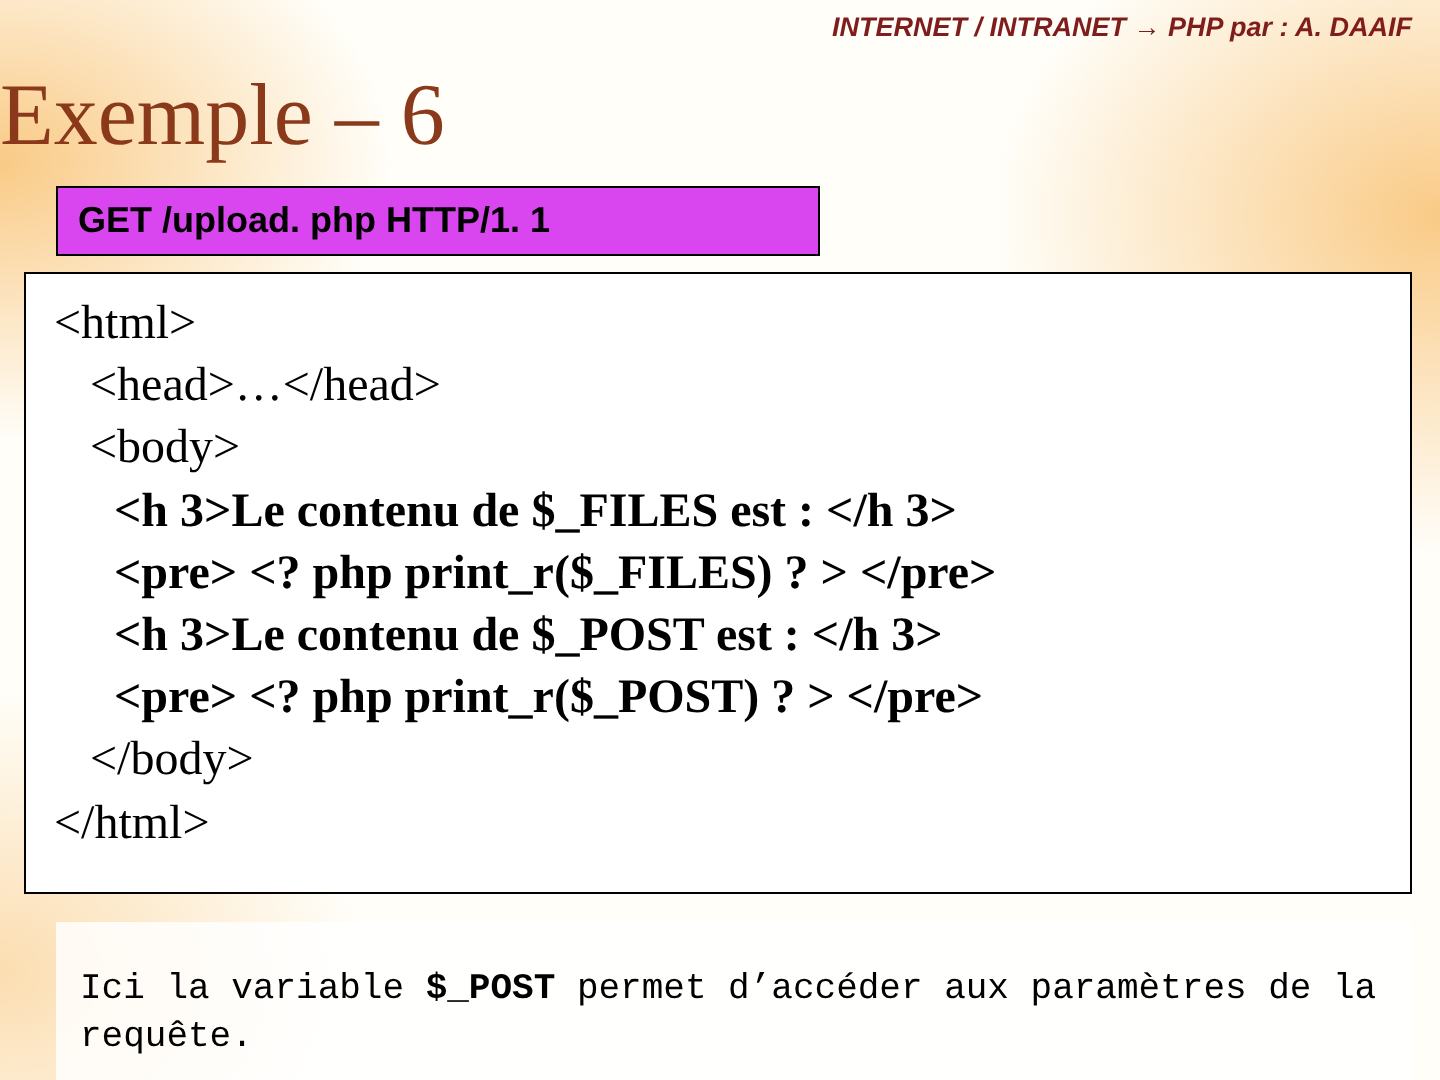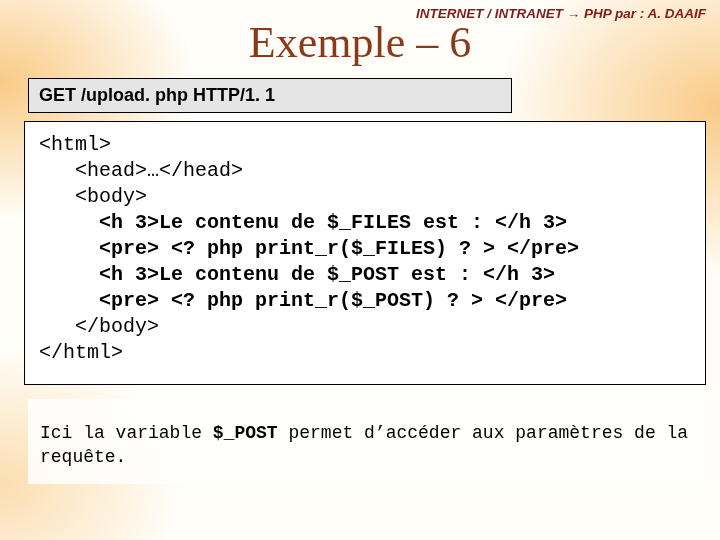--- a/index.html
+++ b/index.html
@@ -26,11 +26,10 @@
   }
   .header-line .arrow { font-style: normal; }
   .title {
-    text-align: center;
     font-size: 44px;
     font-family: "Times New Roman", Times, serif;
     color: #8a3a1a;
-    margin-top: 17px;
+    margin-top: 32px;
     font-weight: normal;
   }
   .request-box {

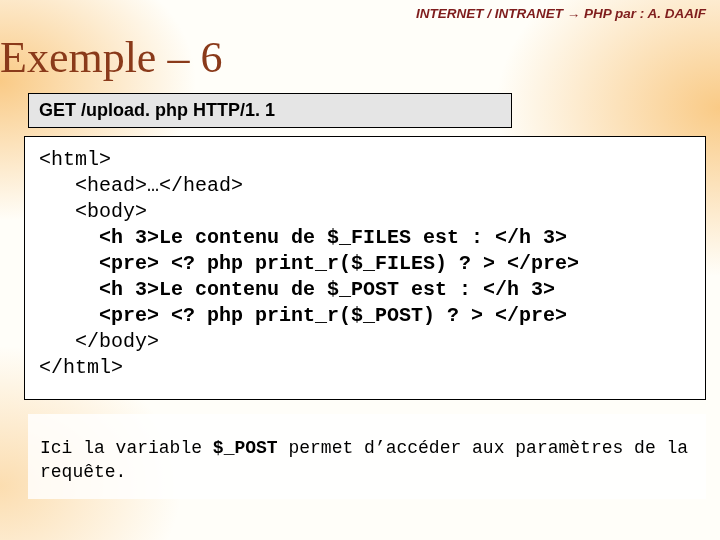--- a/index.html
+++ b/index.html
@@ -34,9 +34,9 @@
   }
   .request-box {
     margin: 10px 14px 8px 28px;
-    width: 484px;
+    width: 382px;
     border: 1.5px solid #000;
-    background: #e5e5e5;
+    background: #d946ef;
     padding: 6px 10px;
     font-size: 18px;
     font-weight: bold;

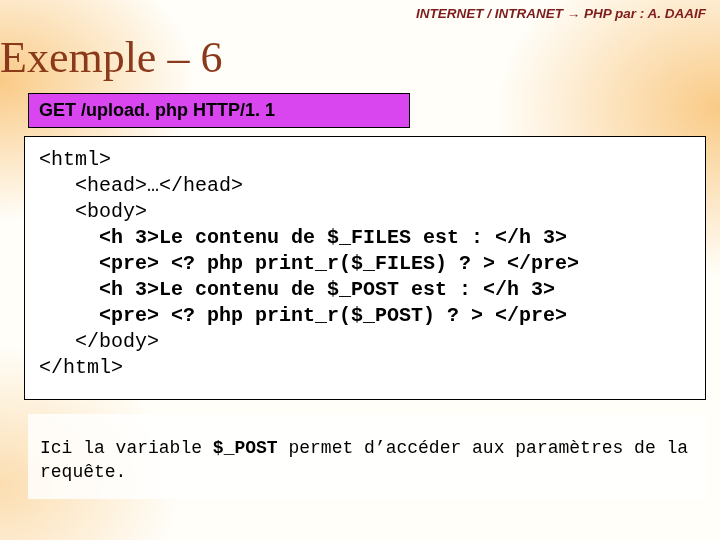--- a/index.html
+++ b/index.html
@@ -44,12 +44,12 @@
     color: #000;
   }
   .code-box {
-    margin: 0 14px 8px 24px;
+    margin: 0 14px 8px 12px;
     border: 1.5px solid #000;
     background: #fff;
     padding: 10px 14px 18px 14px;
-    font-size: 20px;
-    font-family: Liberation Mono, monospace;
+    font-size: 24px;
+    font-family: Liberation Serif, serif;
     color: #000;
     line-height: 1.3;
     white-space: pre;

